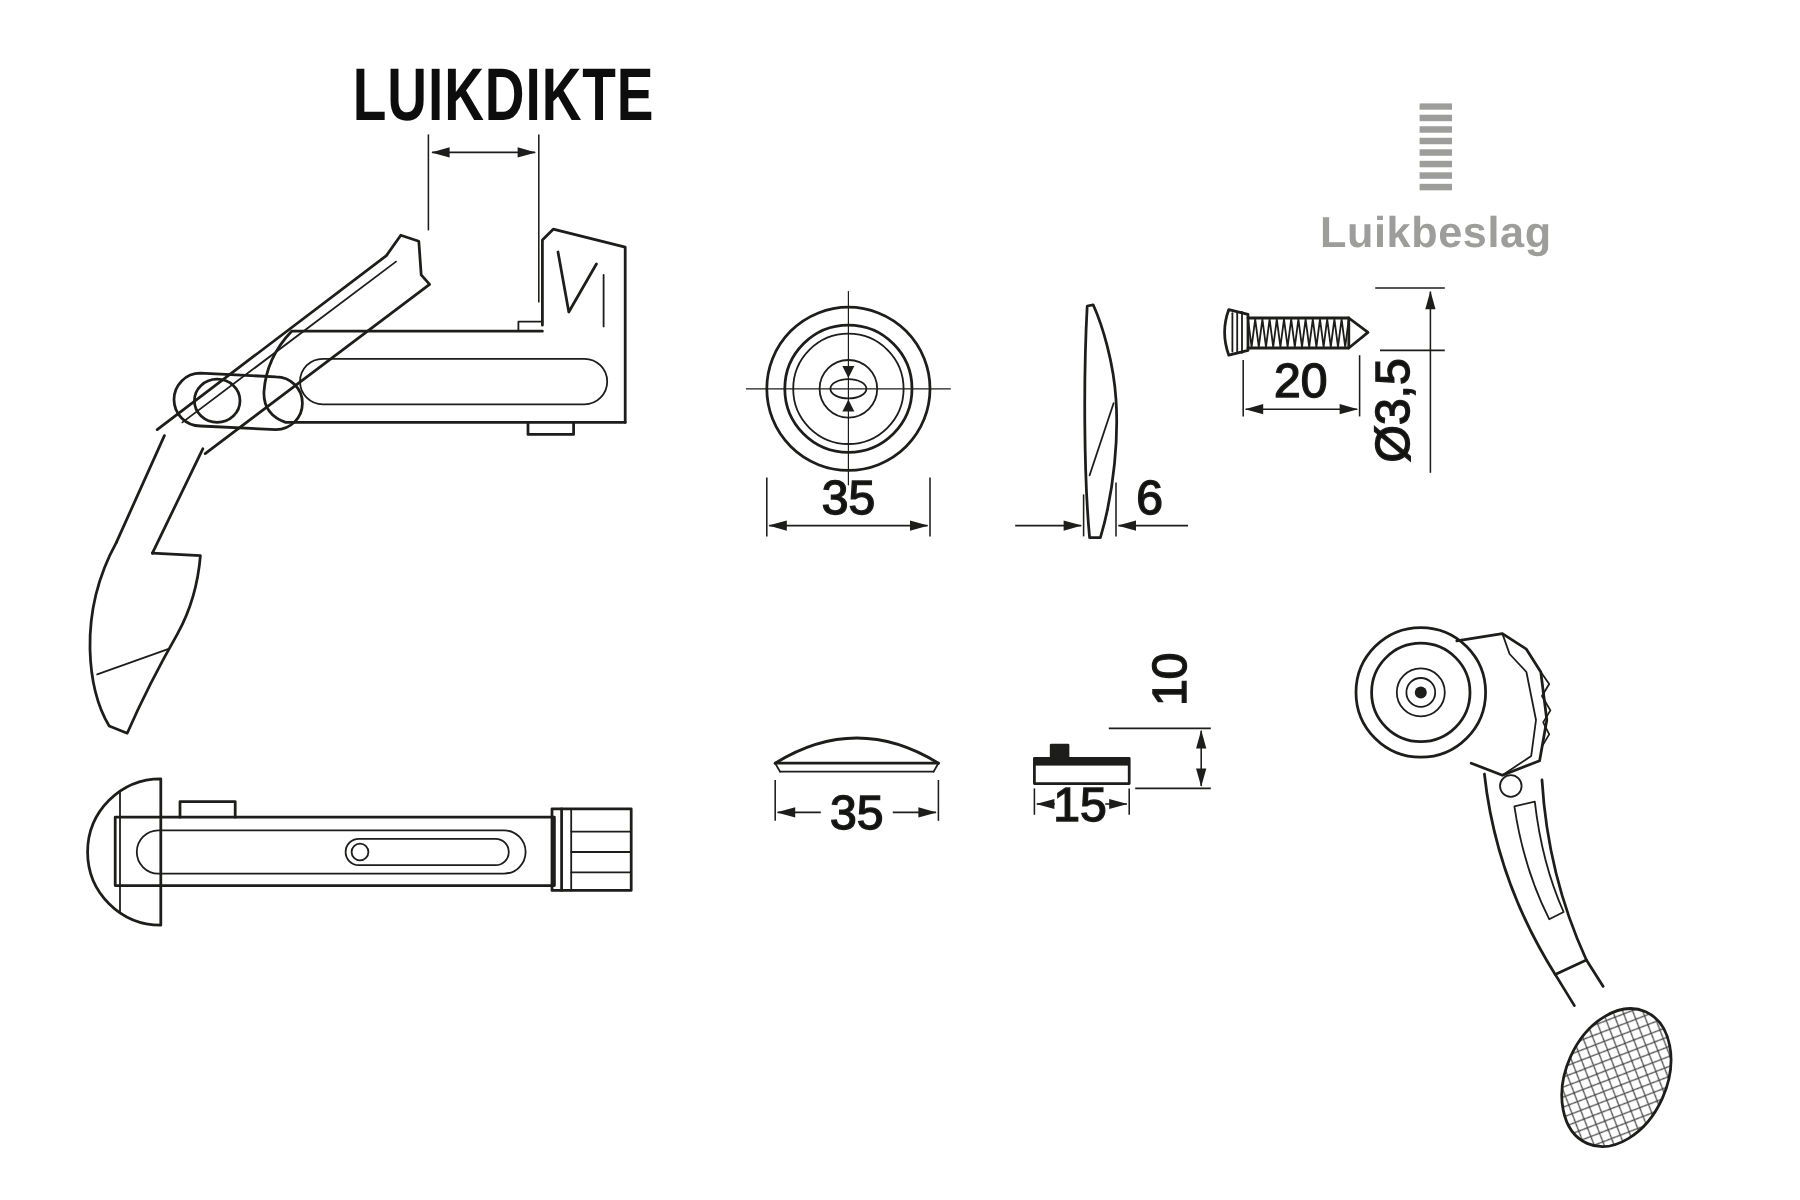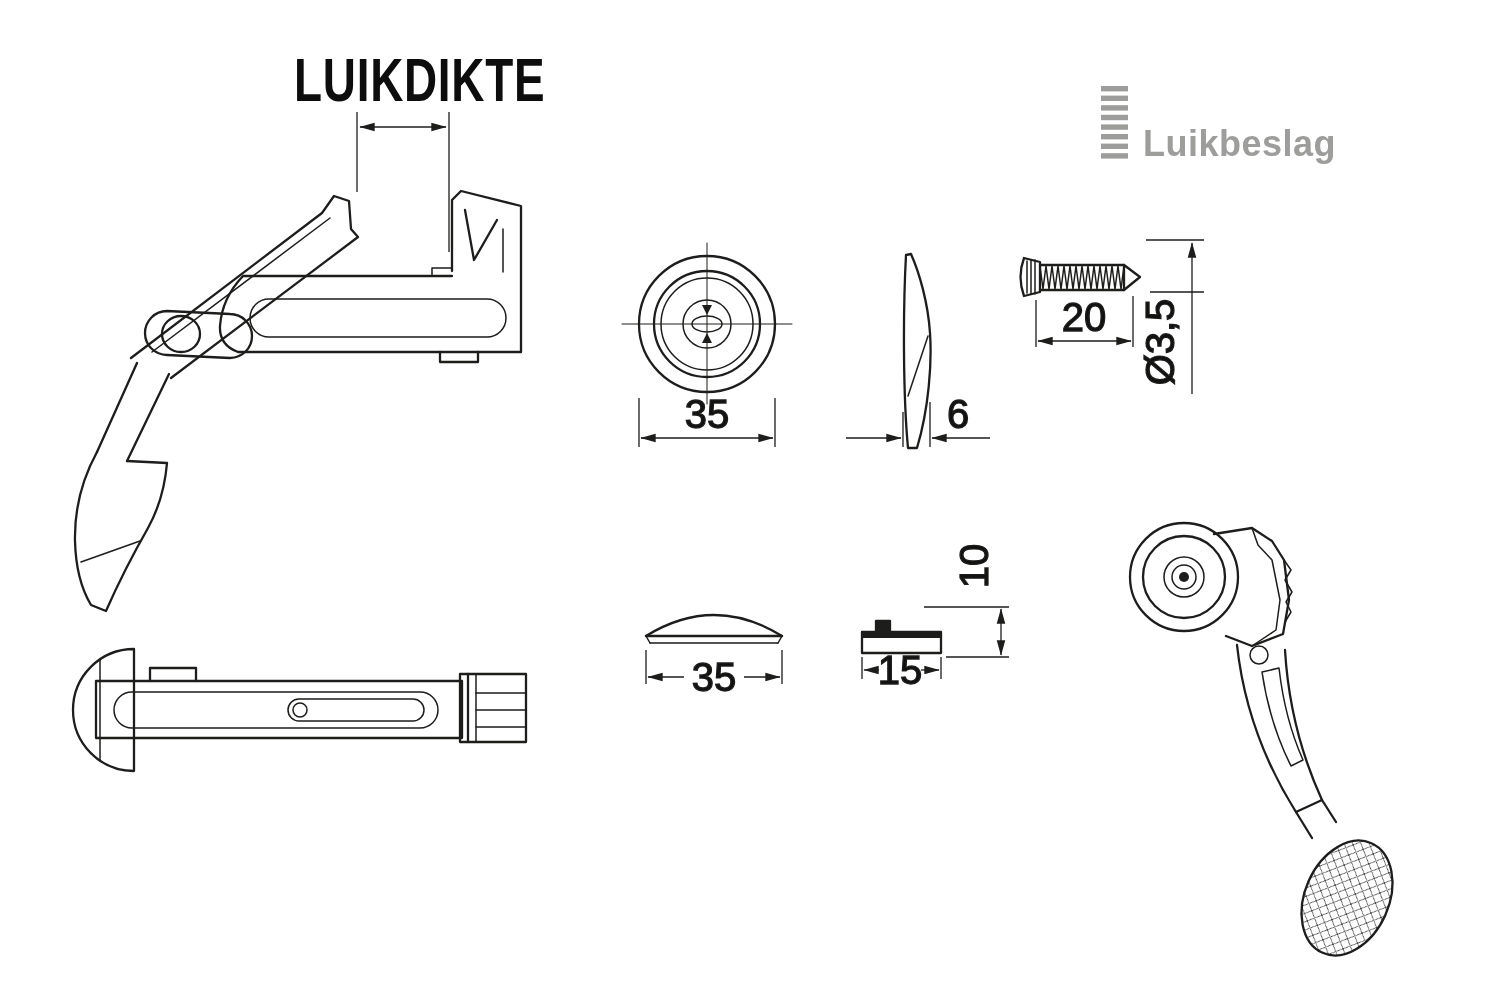--- a/index.html
+++ b/index.html
@@ -7,7 +7,7 @@
          font-family:"Liberation Sans",sans-serif;}
   .heading{position:absolute;left:294px;top:44px;font-size:62px;font-weight:700;color:#0d0d0d;
            transform:scaleX(0.74);transform-origin:left top;letter-spacing:1px;white-space:nowrap;}
-  .logo{position:absolute;left:1100px;top:86px;display:flex;gap:13px;align-items:flex-end;}
+  .logo{position:absolute;left:1100px;top:86px;display:flex;gap:13px;align-items:center;flex-direction:column;}
   .logo-text{font-weight:bold;font-size:36px;line-height:1.03;color:#9d9d9c;letter-spacing:0.5px;}
   svg.drawing{position:absolute;left:0;top:0;}
   .part{fill:none;stroke:#1d1d1b;stroke-width:2.3;stroke-linejoin:round;stroke-linecap:round;}

